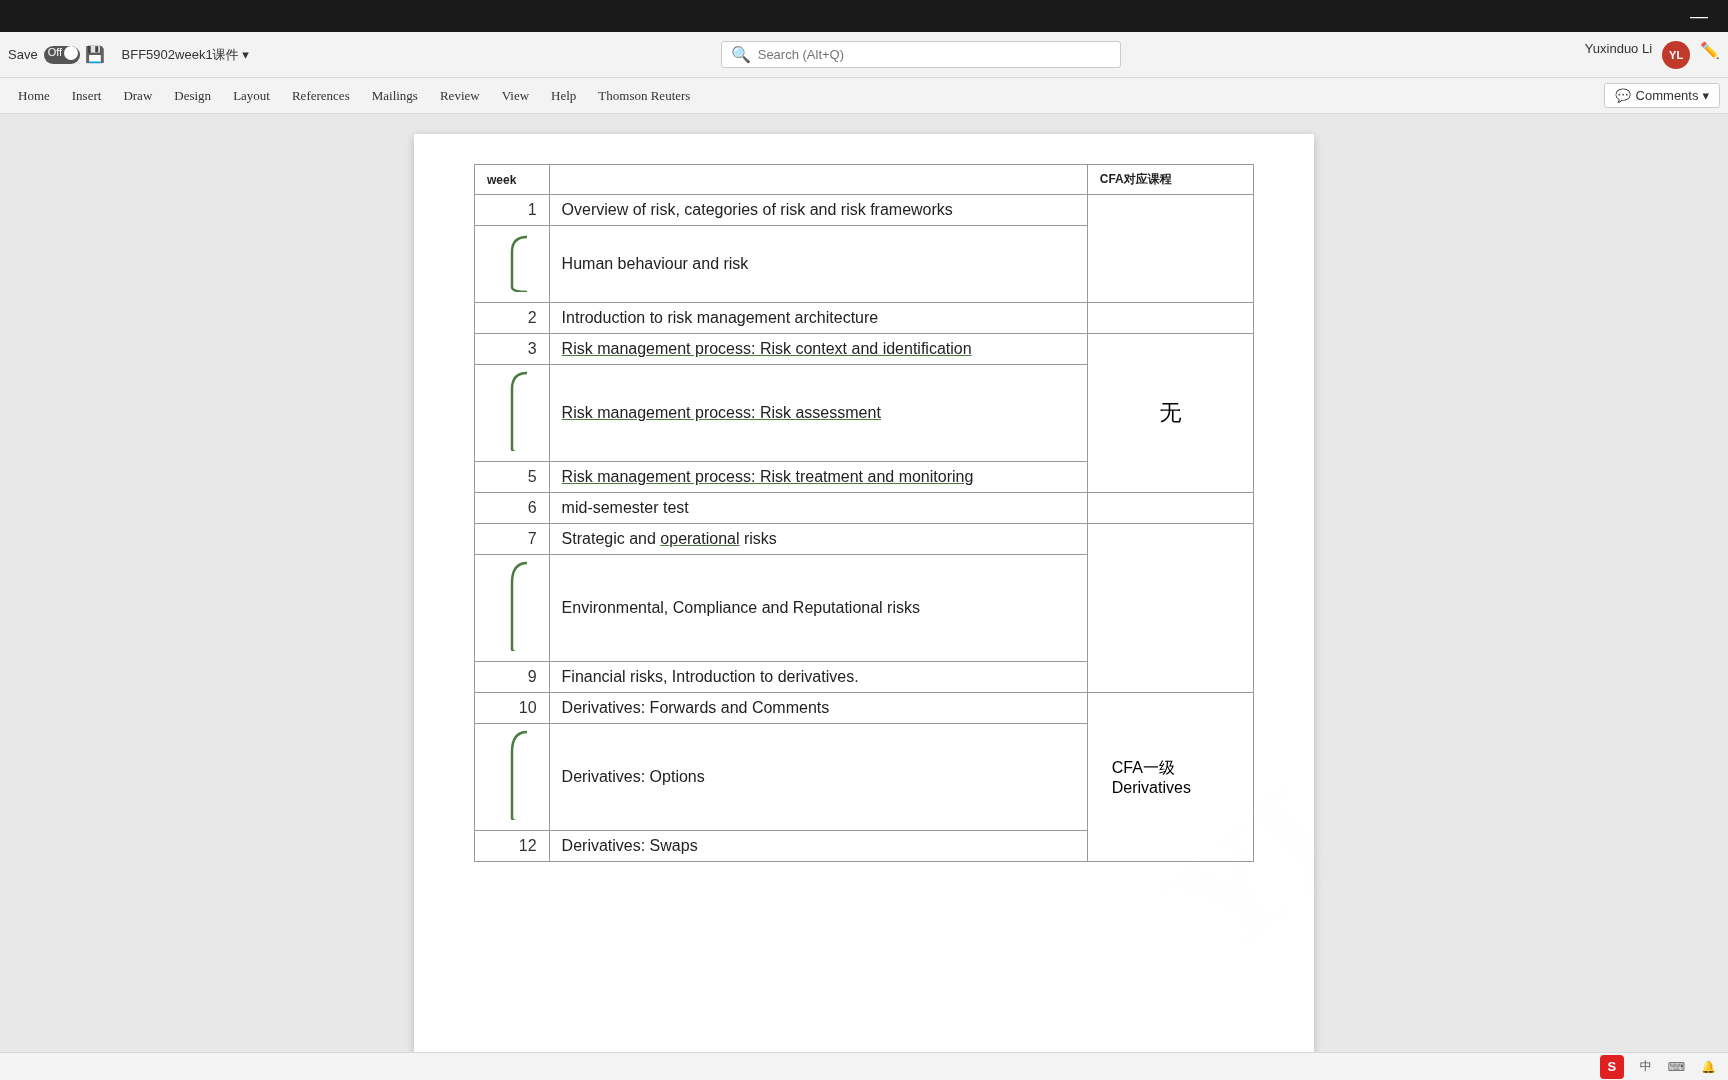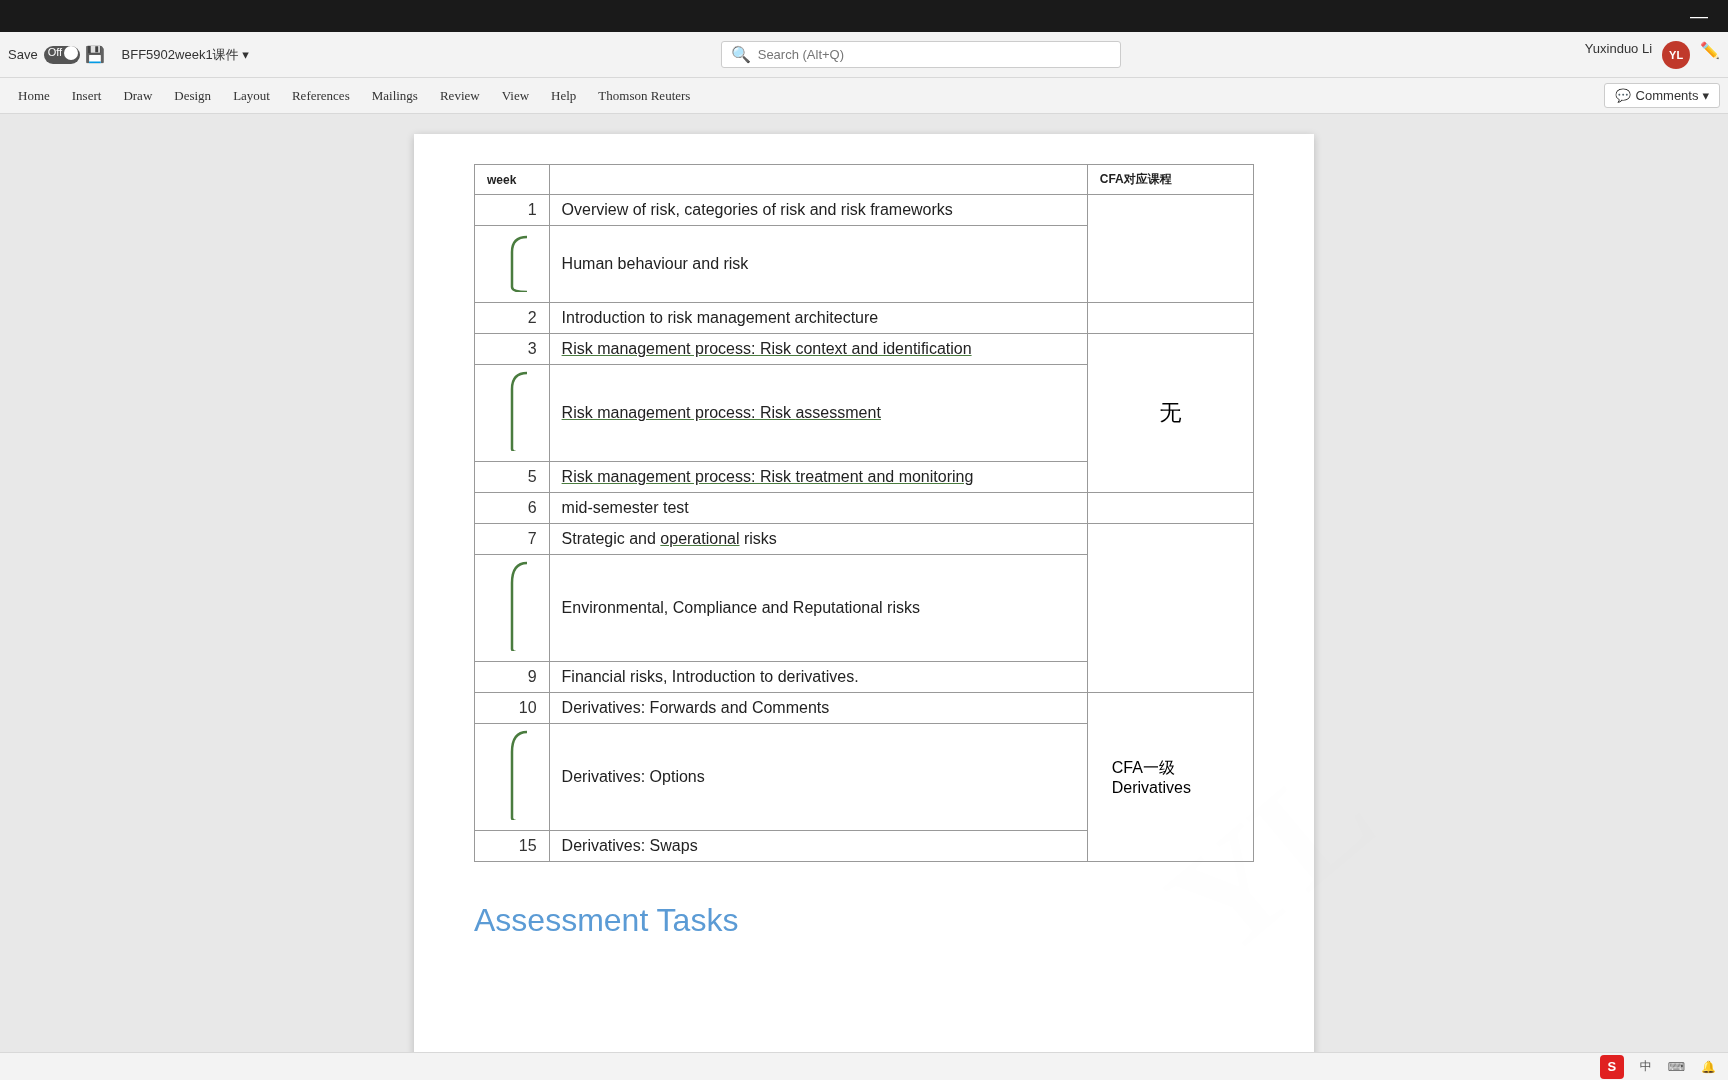--- a/index.html
+++ b/index.html
@@ -460,7 +460,7 @@
           </td>
         </tr>
         <tr>
-          <td class="week-num">15</td>
+          <td class="week-num">12</td>
           <td>
             <span class="topic-text">Derivatives: Swaps</span>
           </td>

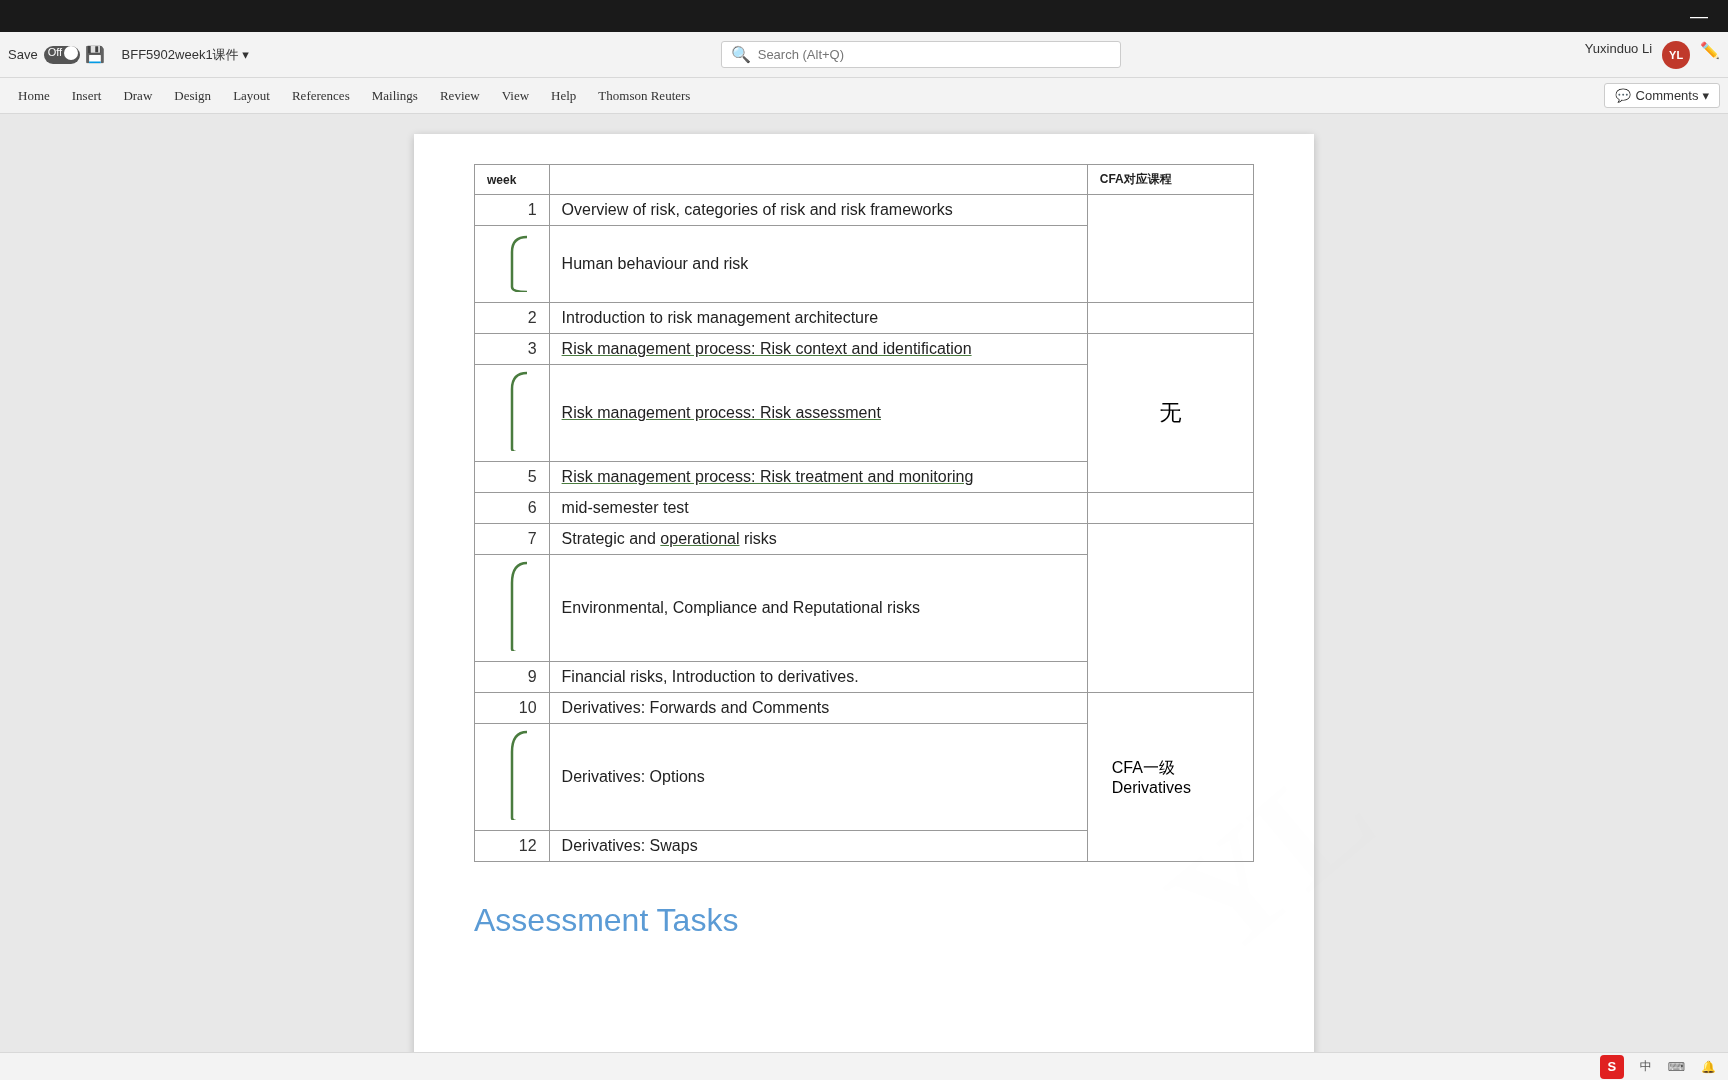--- a/index.html
+++ b/index.html
@@ -468,9 +468,6 @@
       </tbody>
     </table>
 
-    <div class="assessment-section">
-      <h2 class="assessment-title">Assessment Tasks</h2>
-    </div>
   </div>
 </div>
 

